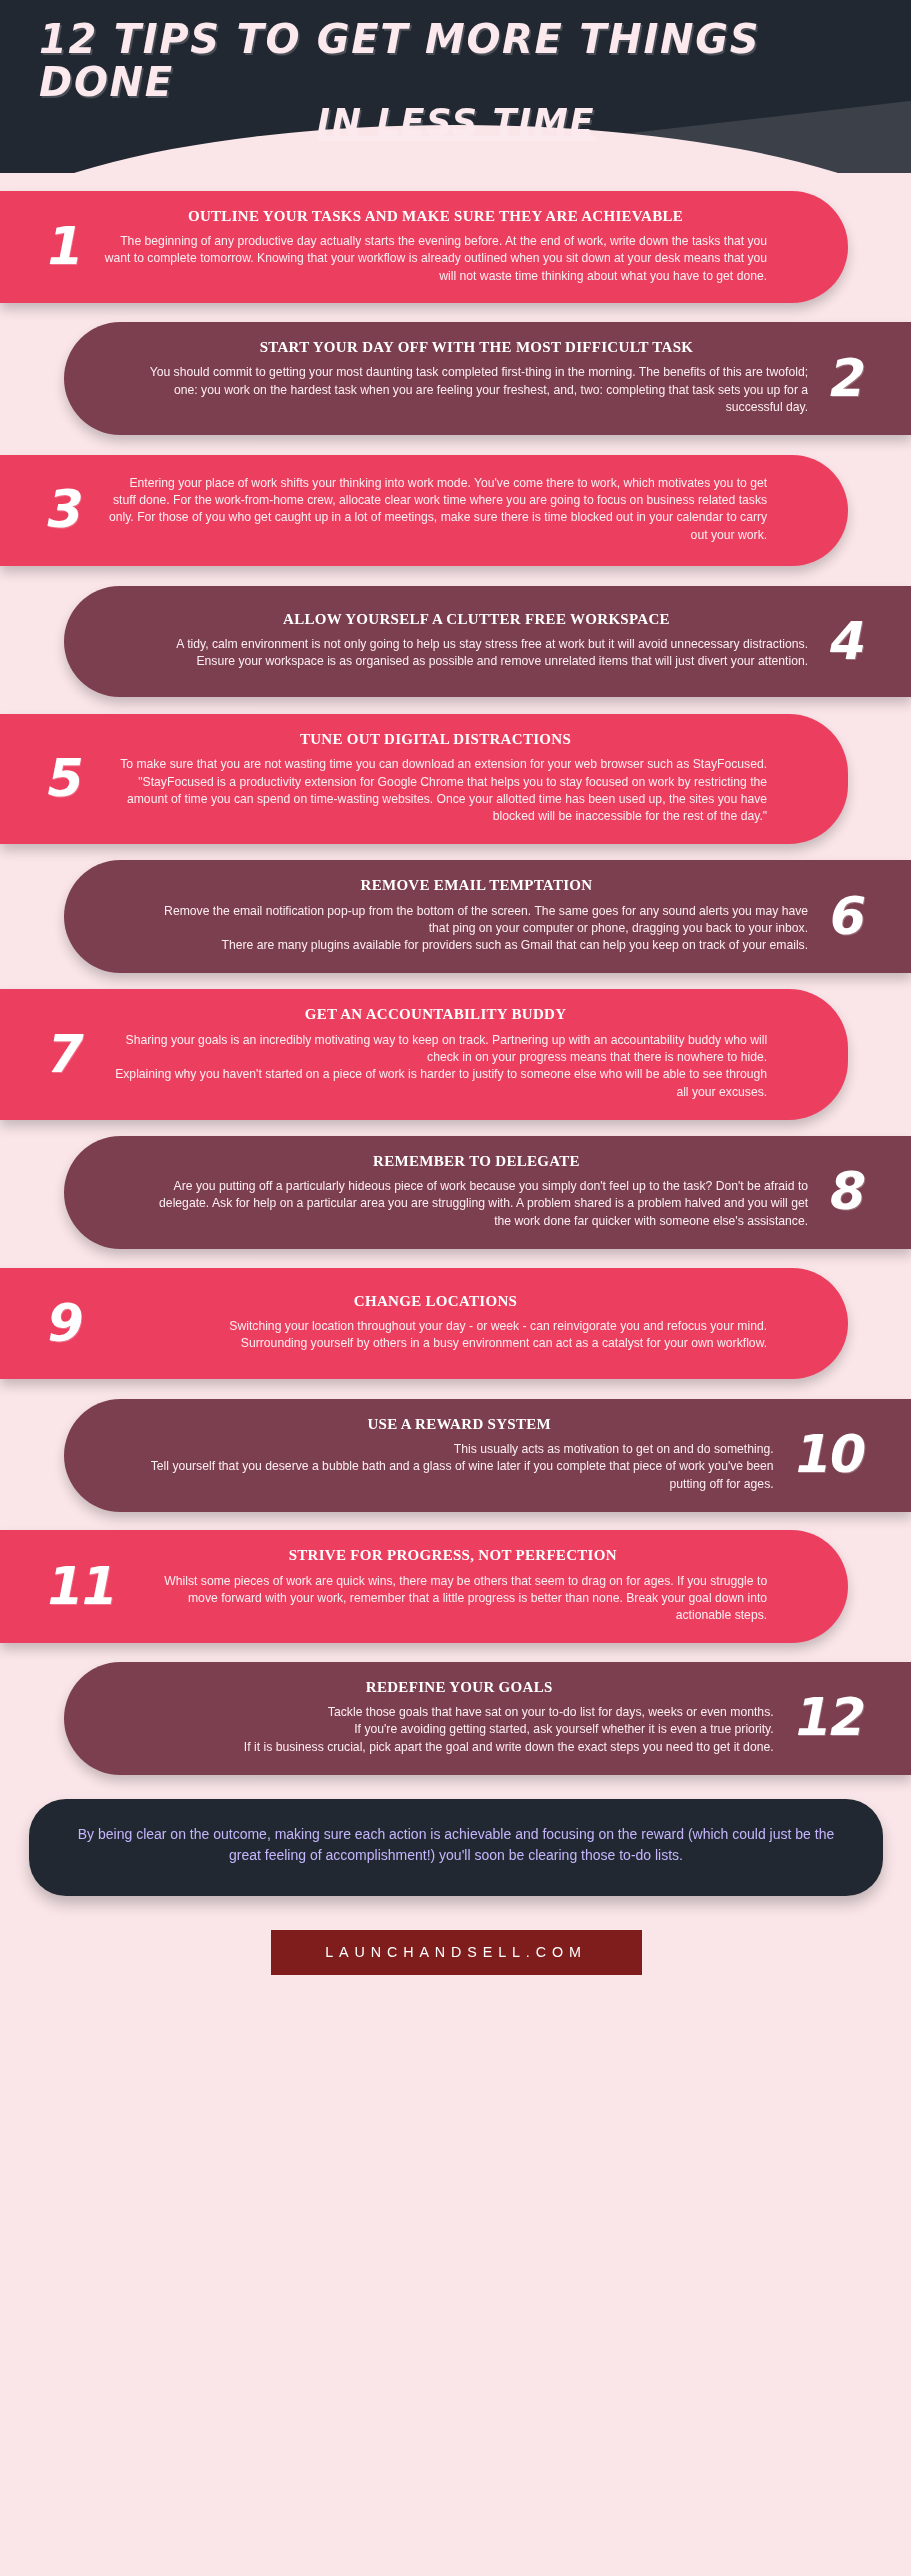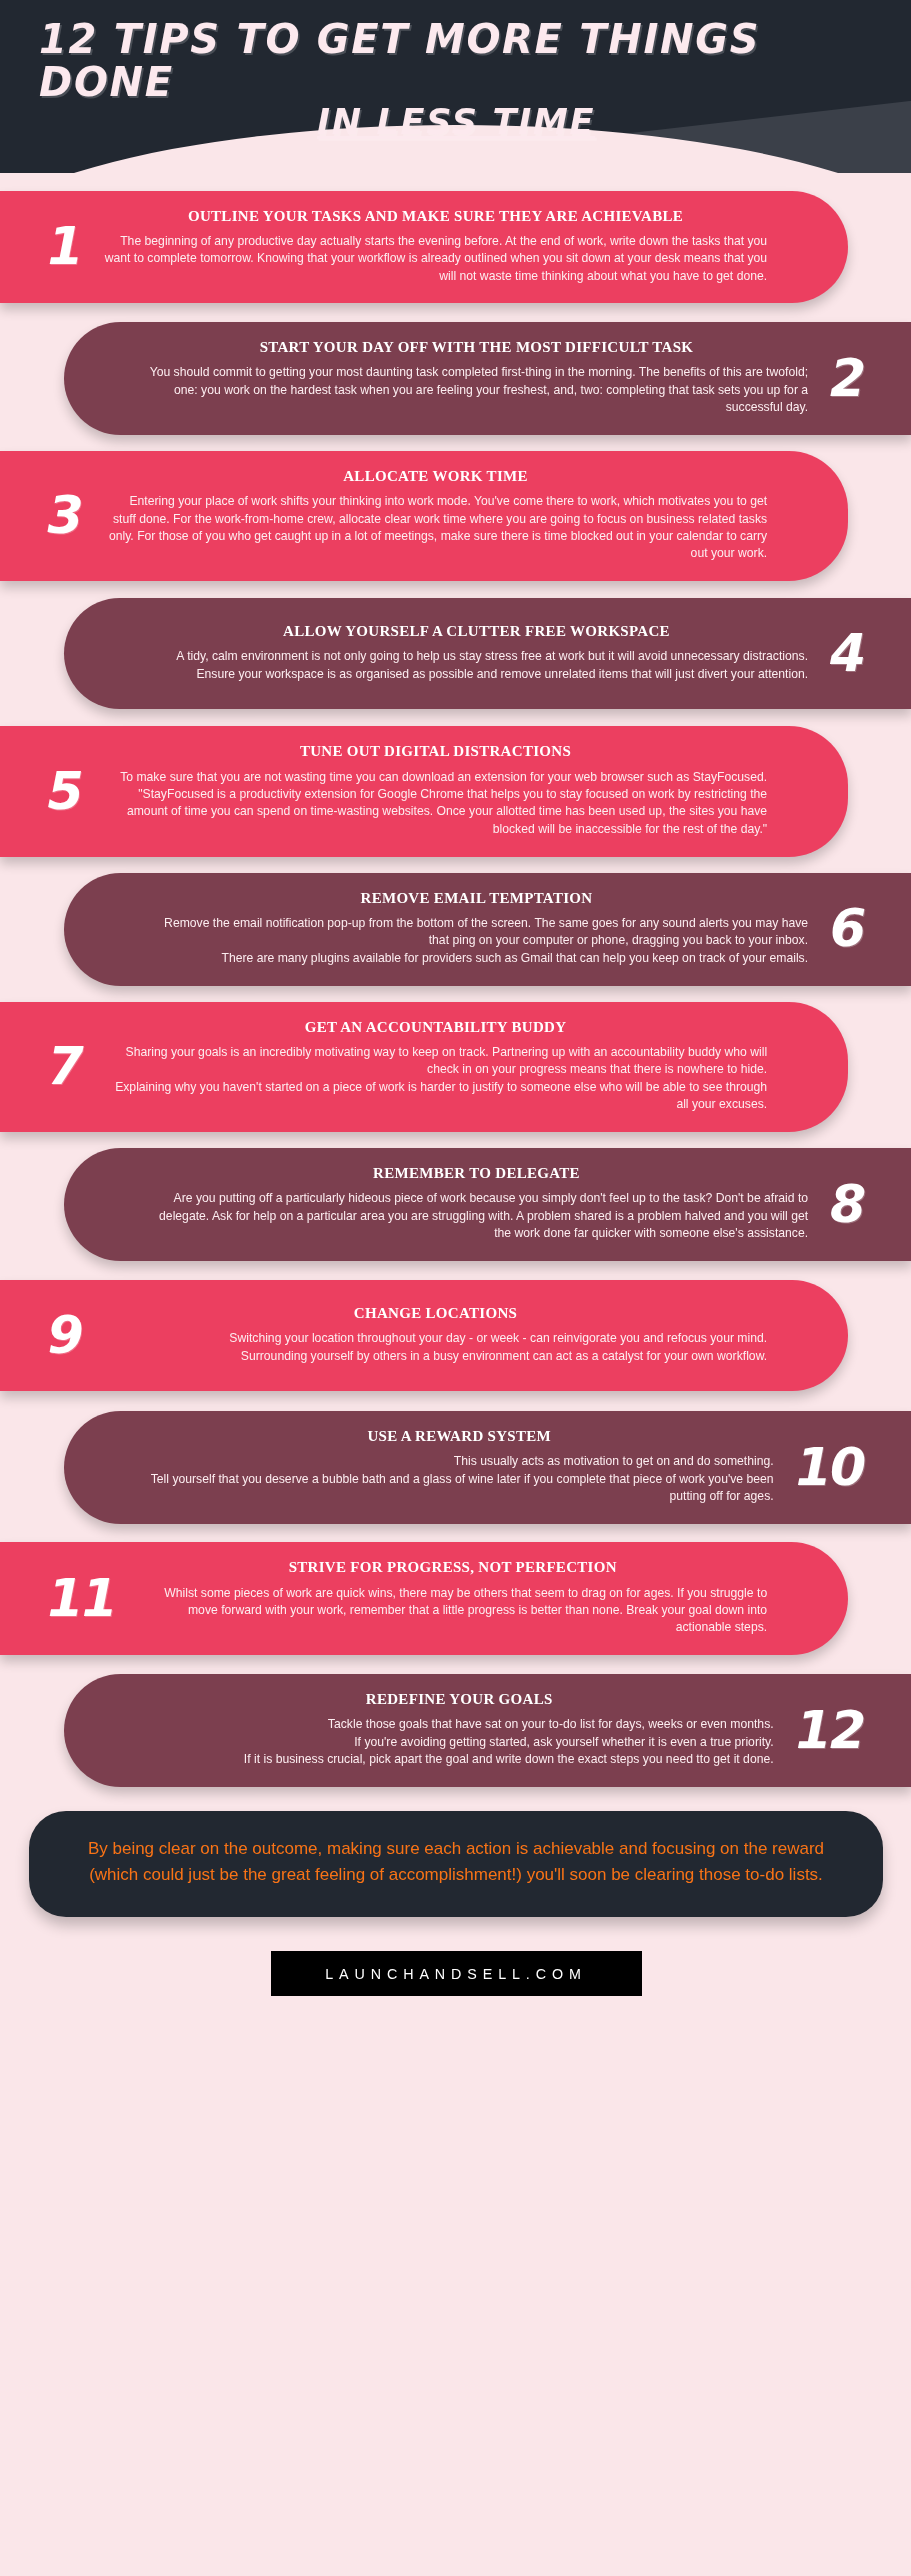--- a/index.html
+++ b/index.html
@@ -268,7 +268,6 @@
       <div class="tip-panel">
         <div class="tip-number">3</div>
         <div class="tip-text">
-          <div class="tip-title">ALLOCATE WORK TIME</div>
           <div class="tip-body">Entering your place of work shifts your thinking into work mode. You've come there to work, which motivates you to get stuff done. For the work-from-home crew, allocate clear work time where you are going to focus on business related tasks only.  For those of you who get caught up in a lot of meetings, make sure there is time blocked out in your calendar to carry out your work.</div>
         </div>
       </div>

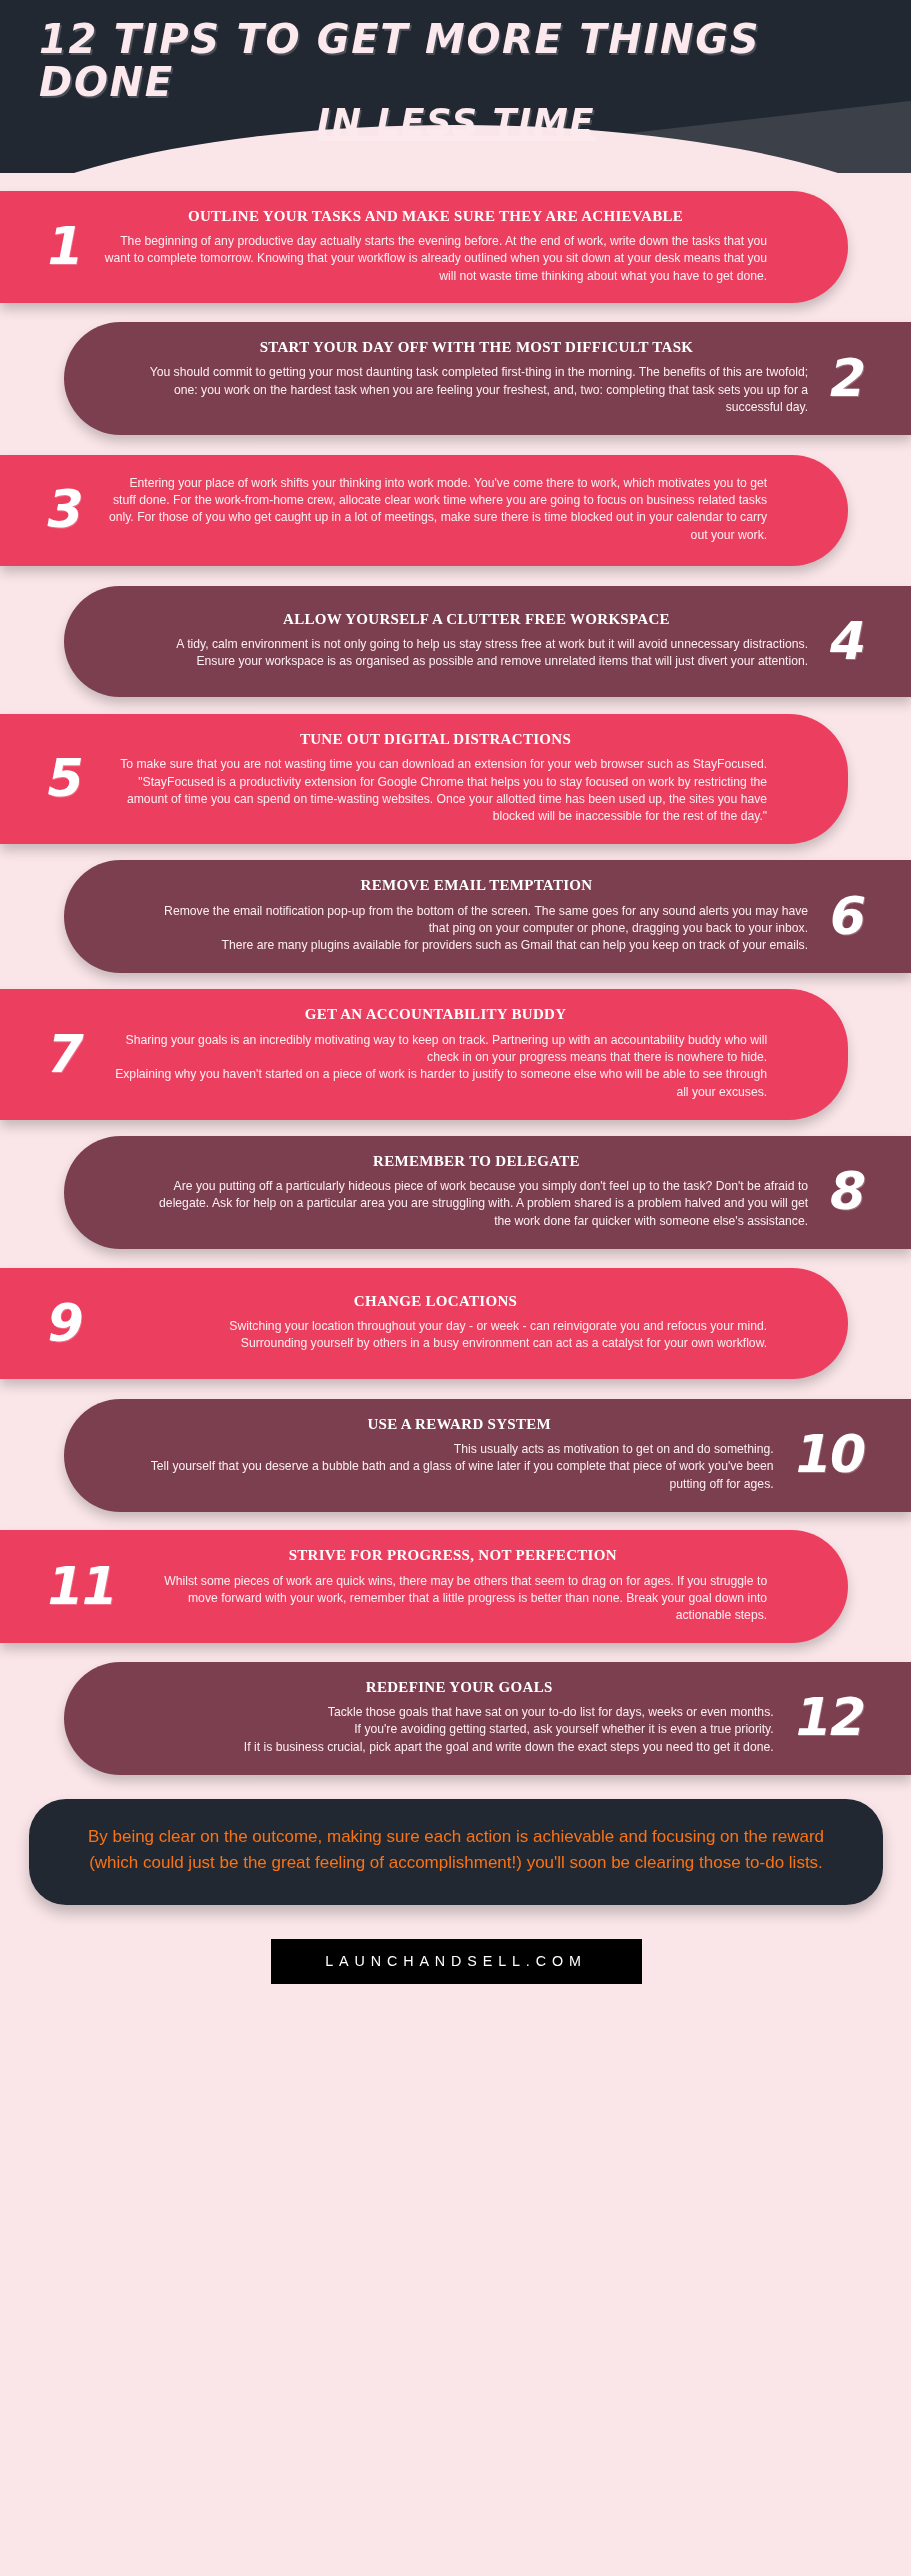--- a/index.html
+++ b/index.html
@@ -183,8 +183,8 @@
     text-transform: uppercase;
   }
   .secret-body {
-    color: #f97316;
-    font-size: 17px;
+    color: #c4b5fd;
+    font-size: 14px;
     line-height: 1.5;
     white-space: pre-line;
   }

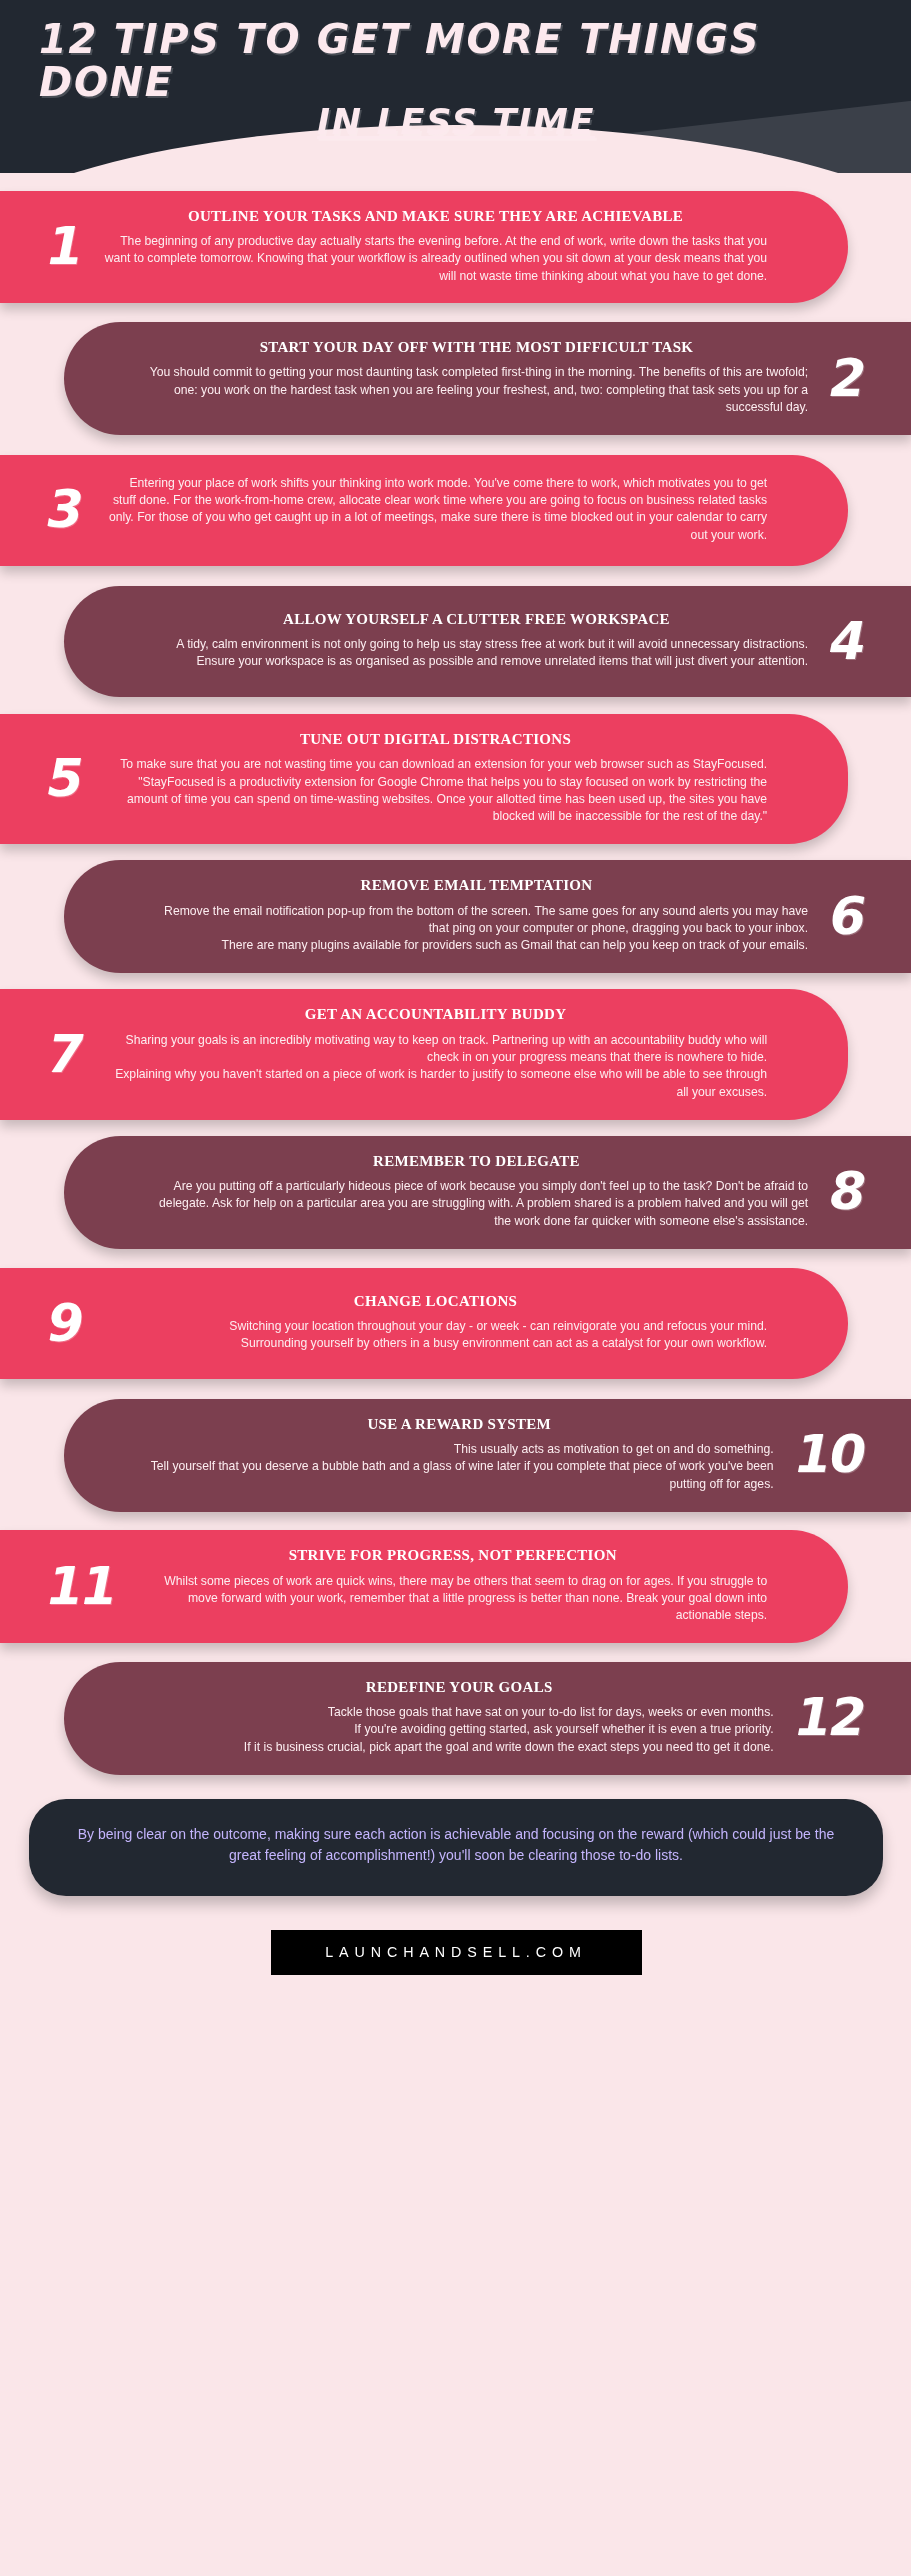--- a/index.html
+++ b/index.html
@@ -193,7 +193,7 @@
   .footer {
     margin: 34px auto 22px auto;
     width: 371px;
-    background: #000000;
+    background: #7f1d1d;
     padding: 14.3px 0;
     text-align: center;
   }

